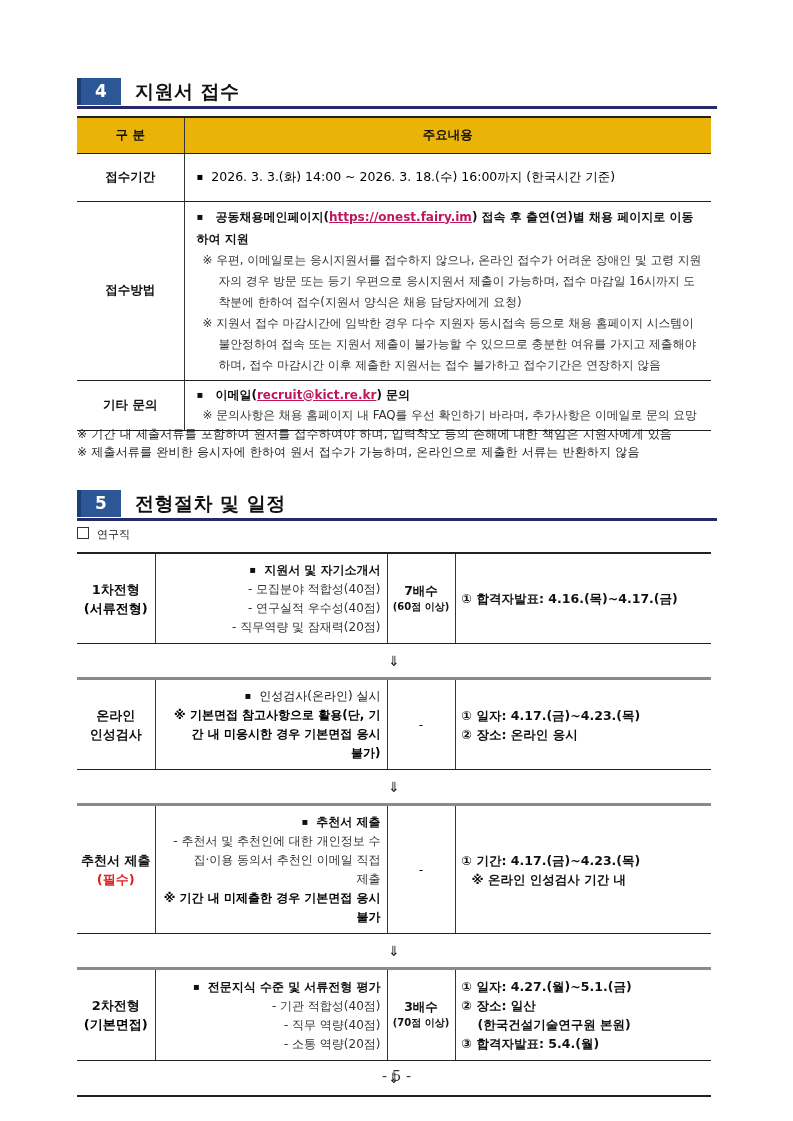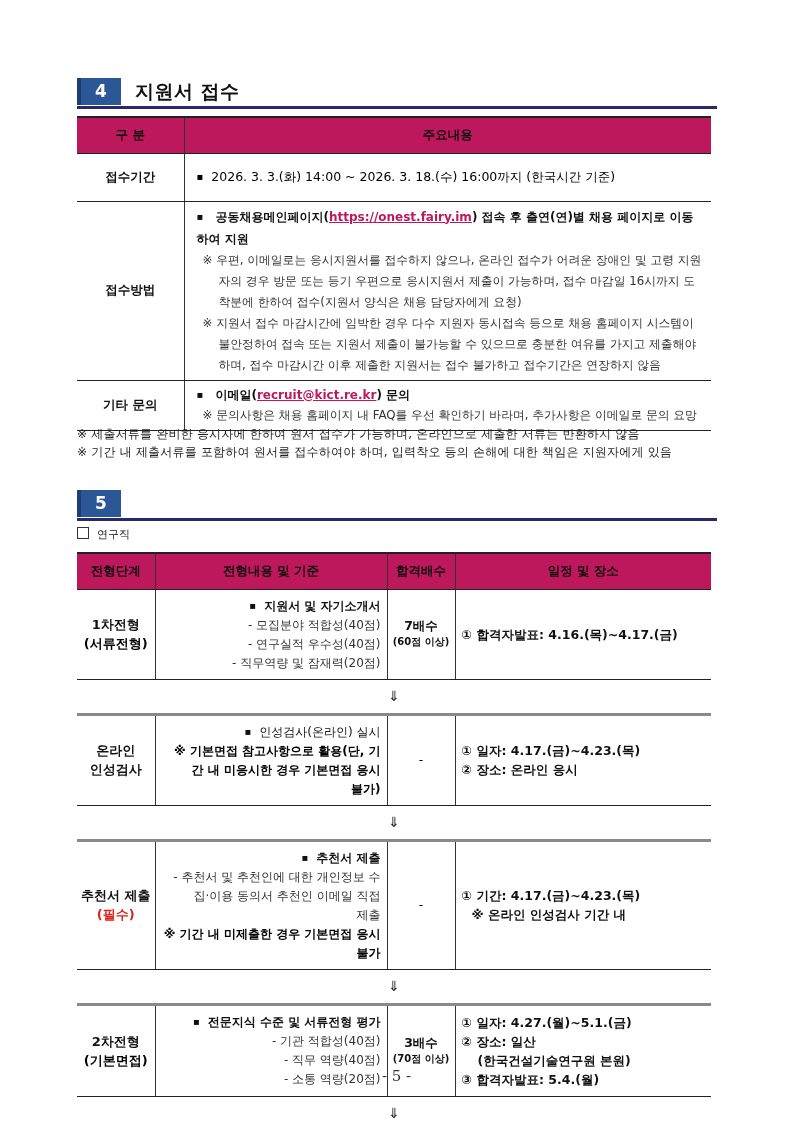--- a/index.html
+++ b/index.html
@@ -19,7 +19,7 @@
   .section-head .rule { position: absolute; left: 0; right: 0; top: 28px; height: 3px; background: #262a6b; }
 
   table { border-collapse: collapse; position: absolute; left: 77px; width: 634px; font-size: 12px; }
-  th { background: #be185d; font-weight: bold; height: 36px; font-size: 12.5px; }
+  th { background: #eab308; font-weight: bold; height: 36px; font-size: 12.5px; }
   td, th { border-bottom: 1px solid #222; }
   .vline { border-right: 1.5px solid #333; }
 

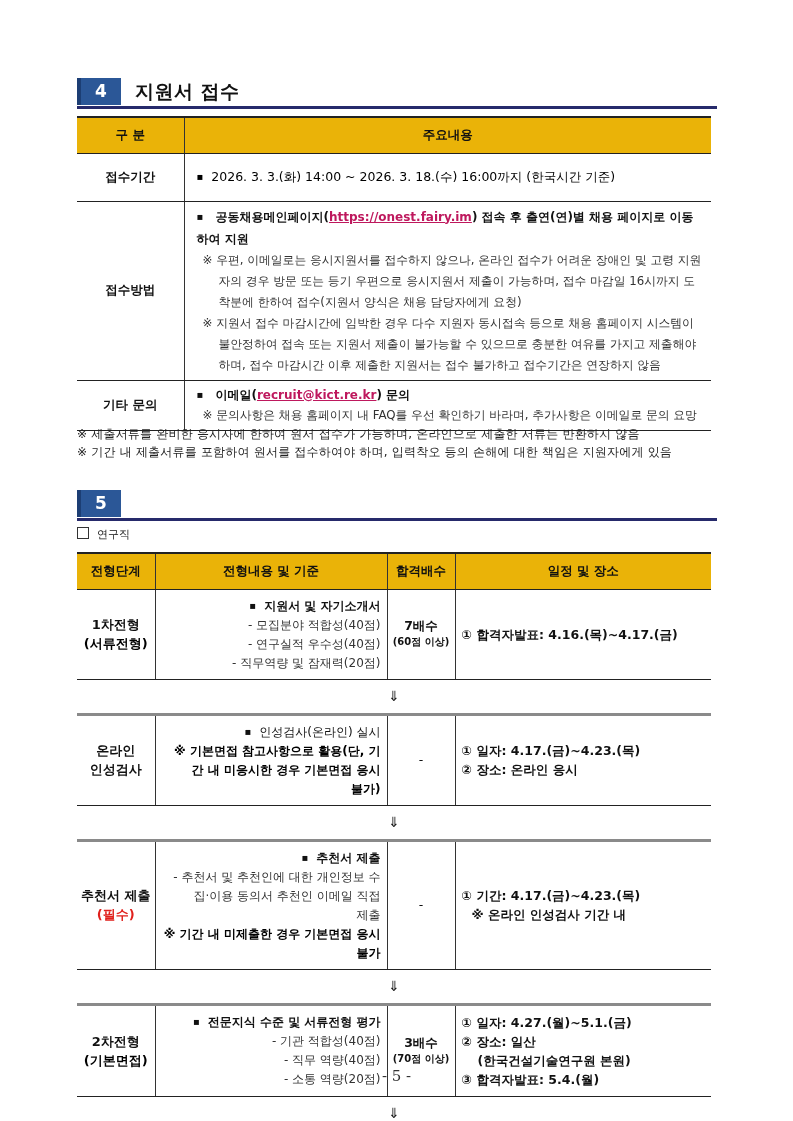--- a/index.html
+++ b/index.html
@@ -100,8 +100,8 @@
   </table>
 
 <div class="footnote" style="top:425px;">
+  <div>※ 기간 내 제출서류를 포함하여 원서를 접수하여야 하며, 입력착오 등의 손해에 대한 책임은 지원자에게 있음</div>
   <div>※ 제출서류를 완비한 응시자에 한하여 원서 접수가 가능하며, 온라인으로 제출한 서류는 반환하지 않음</div>
-  <div>※ 기간 내 제출서류를 포함하여 원서를 접수하여야 하며, 입력착오 등의 손해에 대한 책임은 지원자에게 있음</div>
 </div>
 
 <div class="section-head" style="top:490px;">

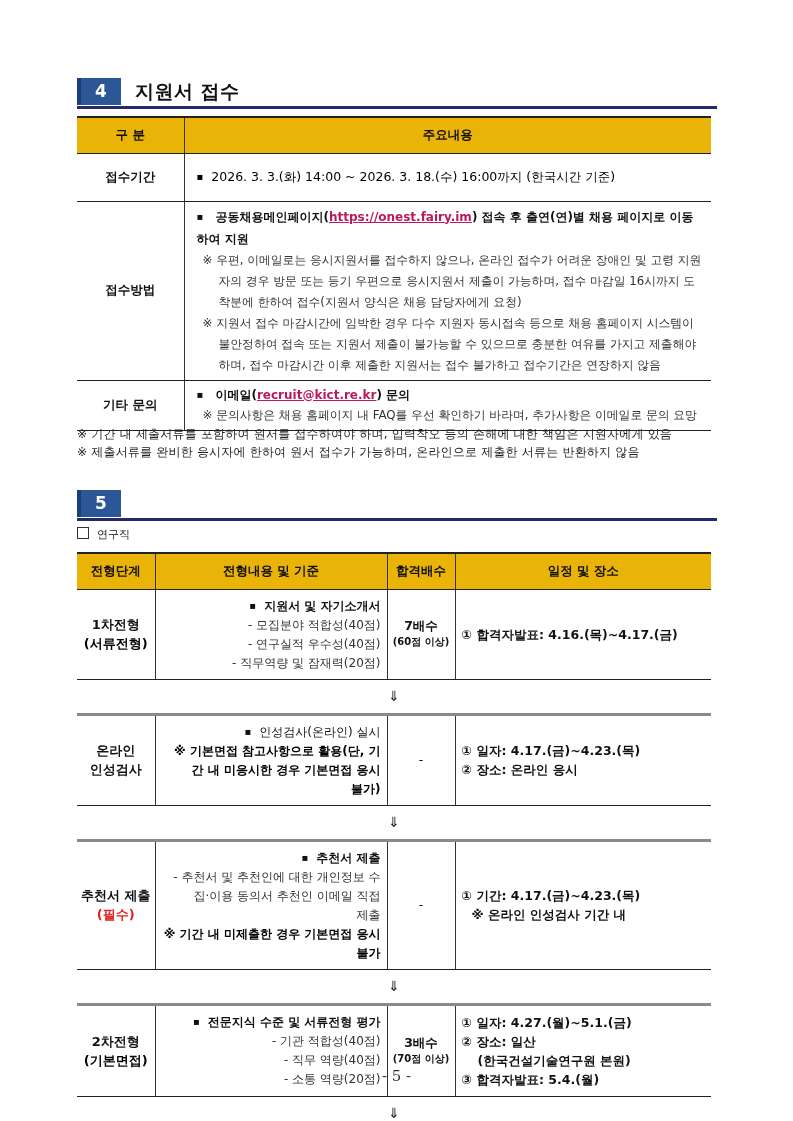--- a/index.html
+++ b/index.html
@@ -106,6 +106,7 @@
 
 <div class="section-head" style="top:490px;">
   <div class="num">5</div>
+  <div class="title">전형절차 및 일정</div>
   <div class="rule"></div>
 </div>
 

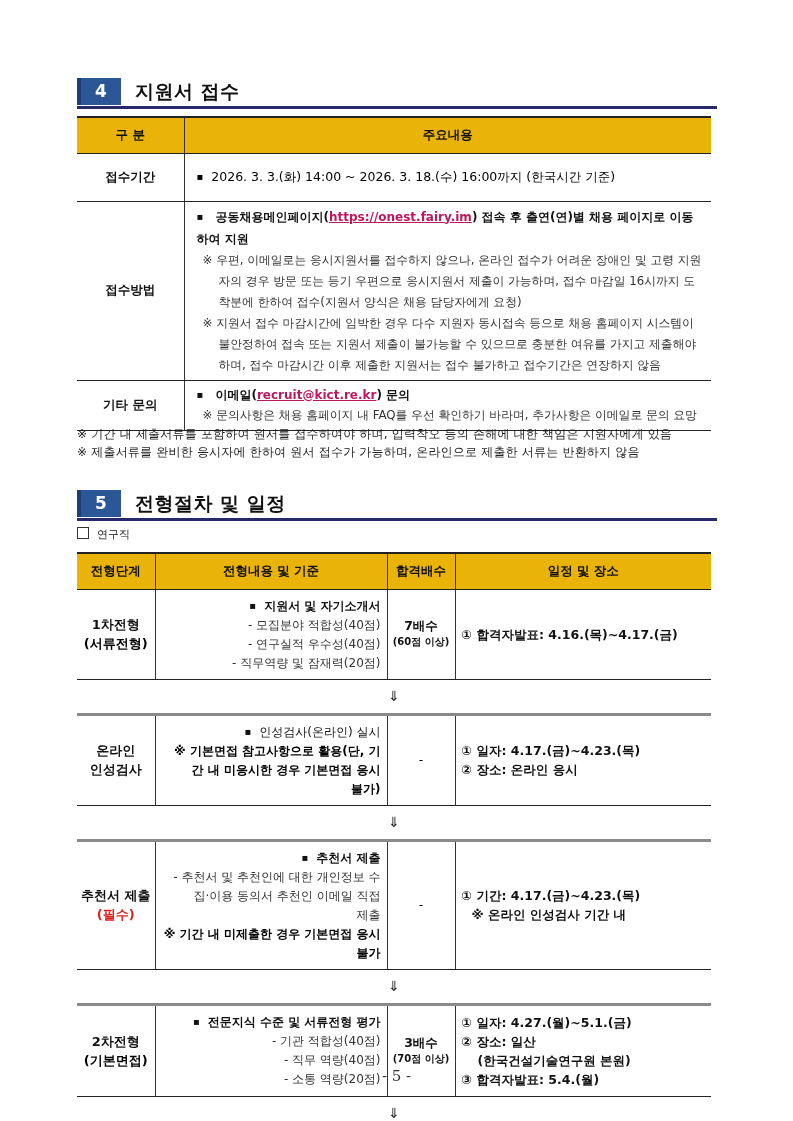--- a/index.html
+++ b/index.html
@@ -116,12 +116,6 @@
 
 <table id="t2">
   <tbody>
-      <tr>
-    <th class="vline">전형단계</th>
-    <th class="vline">전형내용 및 기준</th>
-    <th class="vline">합격배수</th>
-    <th>일정 및 장소</th>
-  </tr>
 
   <tr class="stage-row first" style="height:88px;">
     <td class="stage vline">

